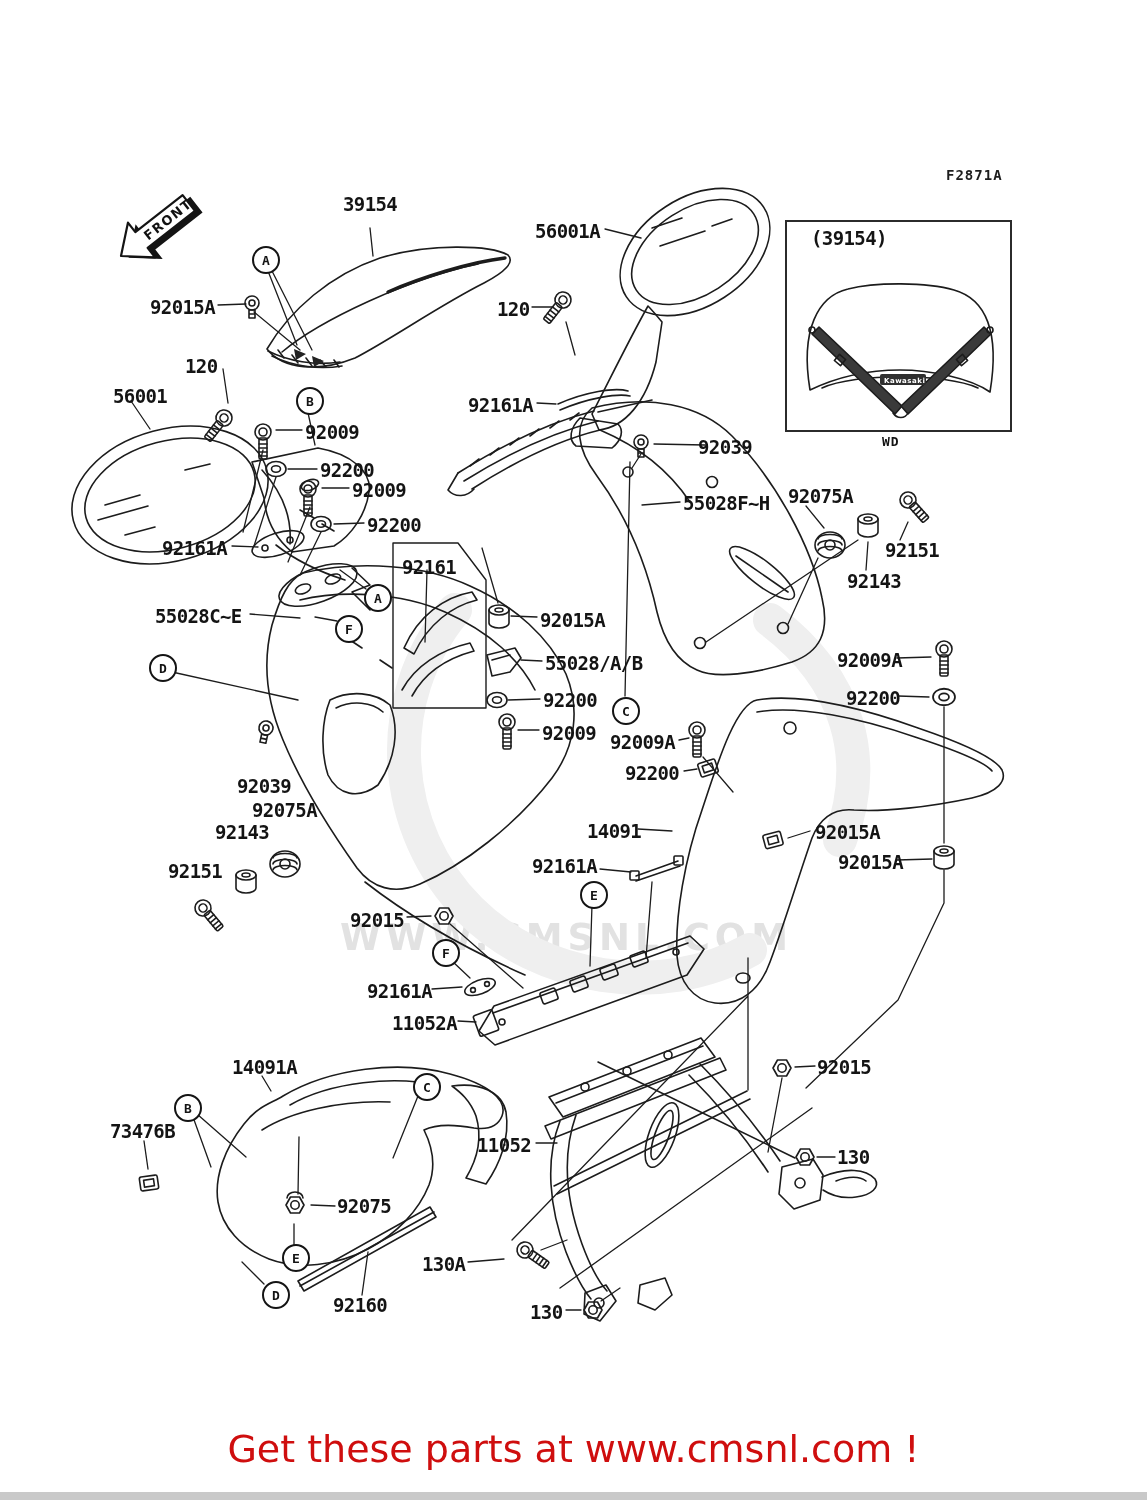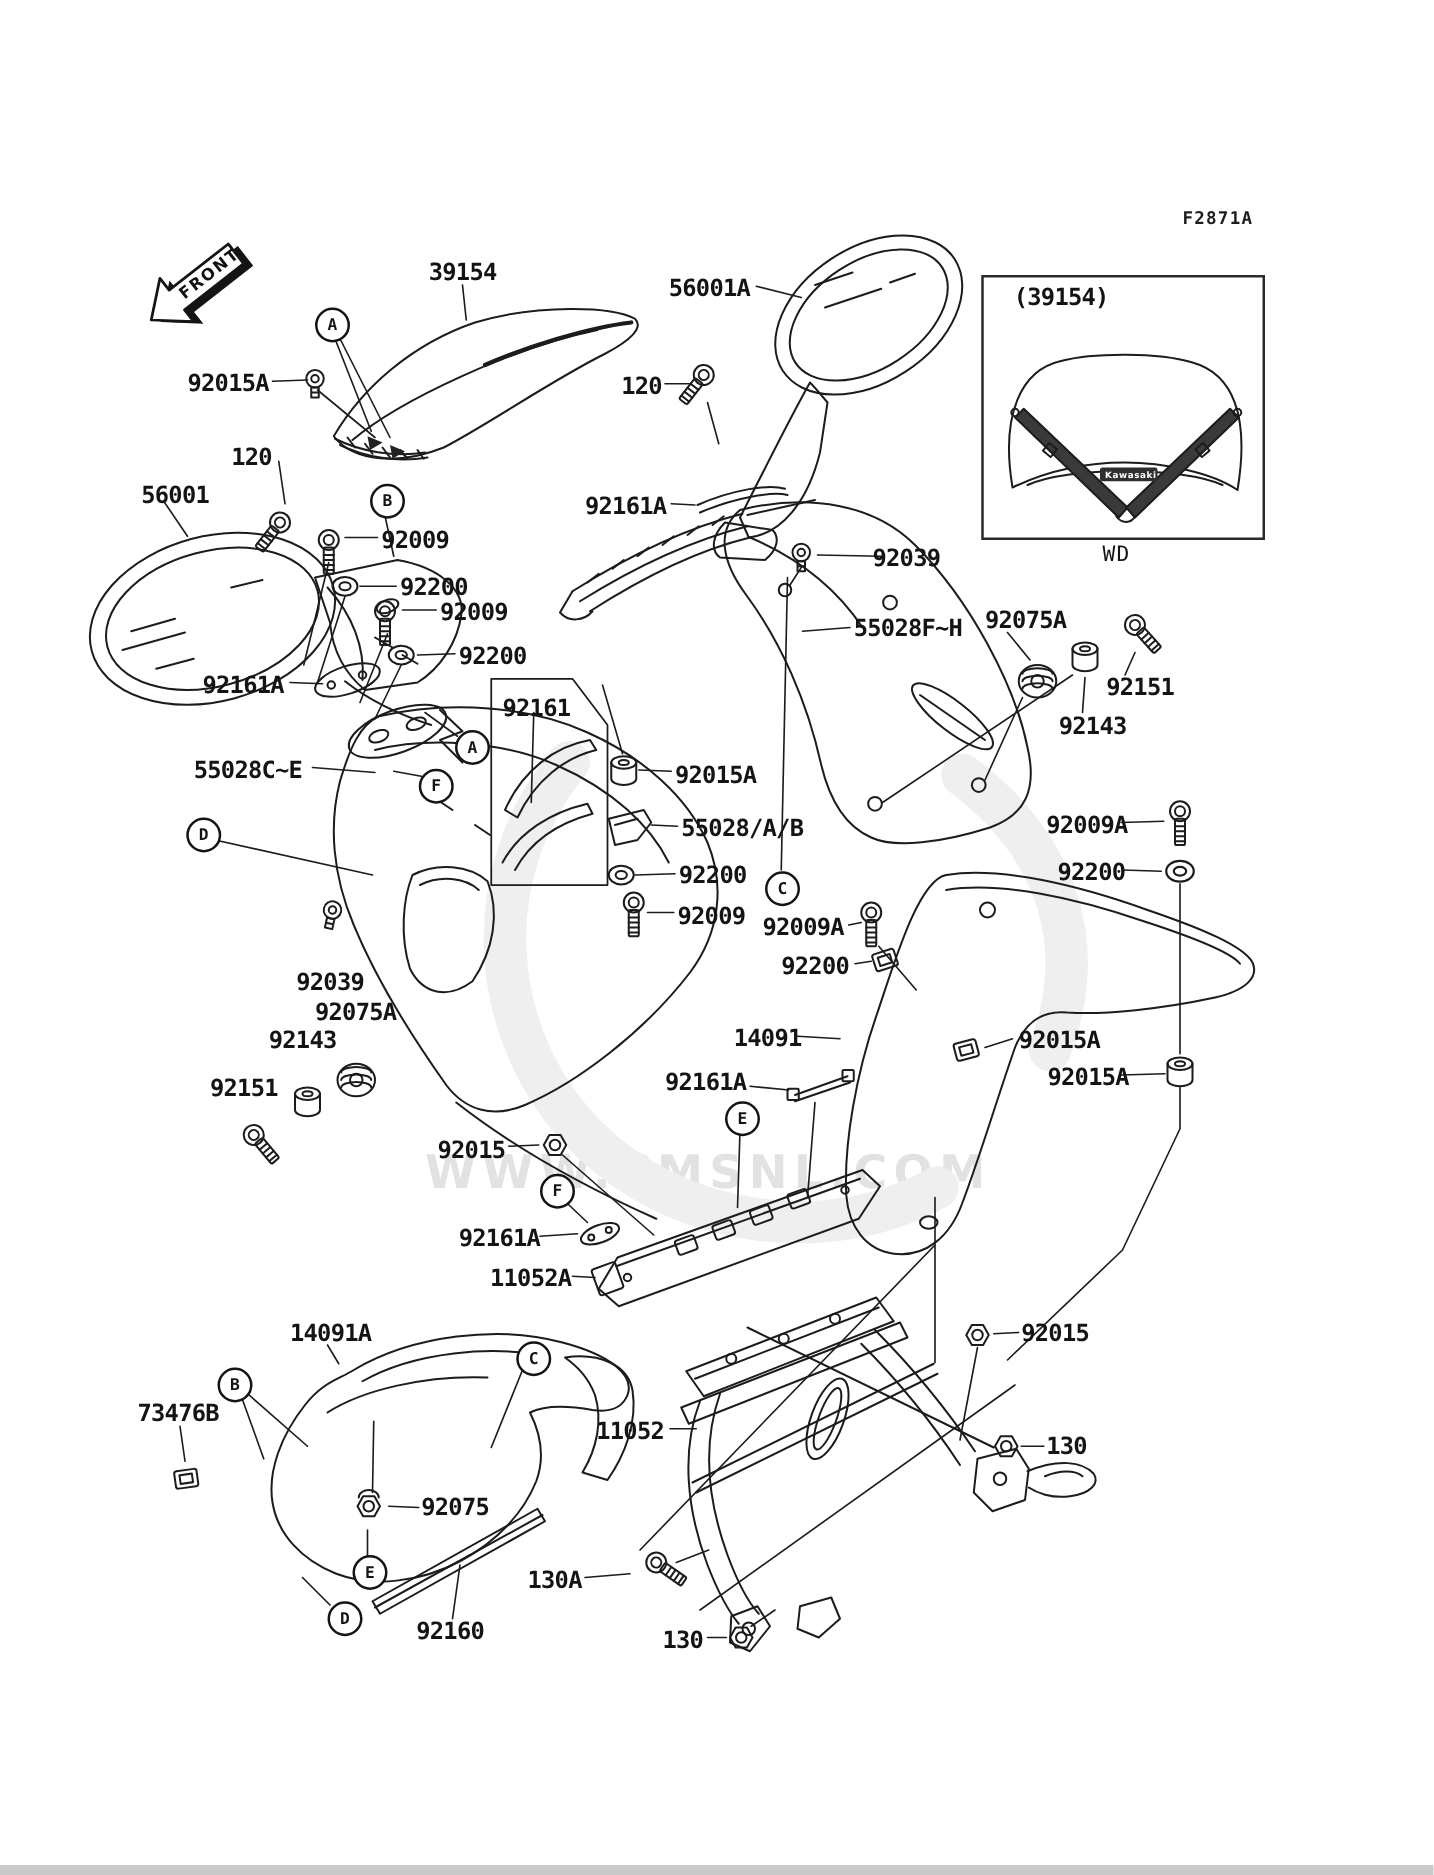--- a/index.html
+++ b/index.html
@@ -403,7 +403,7 @@
   <div class="pl inset-part">(39154)</div>
   <div class="wd">WD</div>
 
-  <div class="pl" style="left:343px;top:209px">39154</div>
+  <div class="pl" style="left:343px;top:195px">39154</div>
   <div class="pl" style="left:535px;top:222px">56001A</div>
   <div class="pl" style="left:497px;top:300px">120</div>
   <div class="pl" style="left:150px;top:298px">92015A</div>

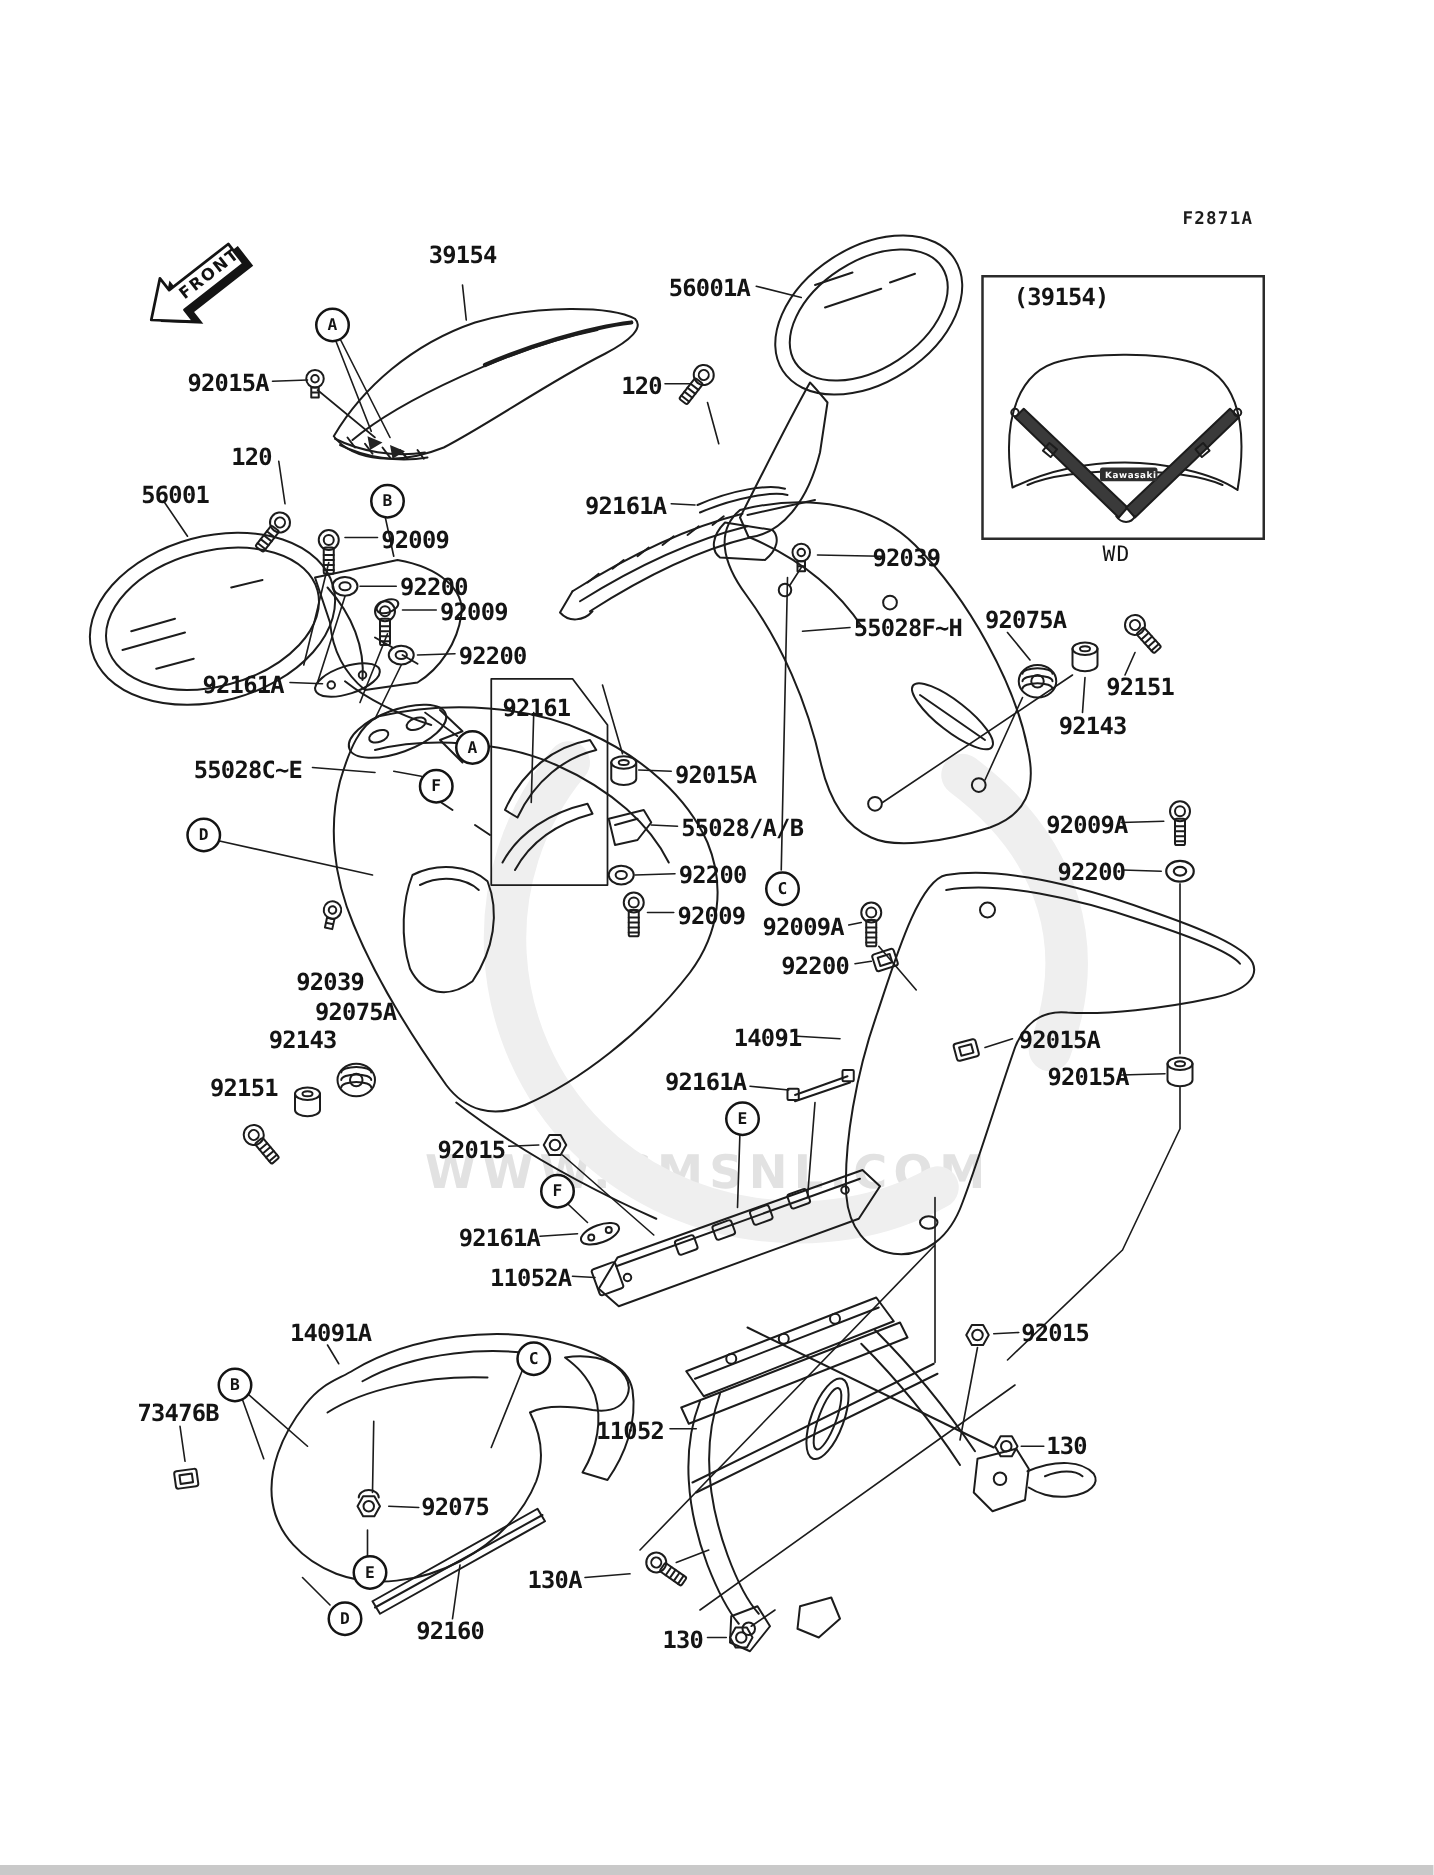--- a/index.html
+++ b/index.html
@@ -16,7 +16,7 @@
   .inset-box{position:absolute;left:785px;top:220px;width:223px;height:208px;border:2px solid #2b2b2b;}
   .inset-part{position:absolute;left:799px;top:229px;margin-left:12px;}
   .wd{position:absolute;left:882px;top:434px;font-family:"DejaVu Sans Mono",monospace;
-      font-weight:normal;font-size:17px;color:#141414;letter-spacing:1px;}
+      font-weight:bold;font-size:13px;color:#141414;letter-spacing:1px;}
   .front-label{position:absolute;left:136px;top:212px;width:64px;text-align:center;font-size:13px;
       font-weight:bold;color:#111;letter-spacing:1.5px;transform:rotate(-38deg);font-family:"DejaVu Sans",sans-serif;}
   .banner{position:absolute;left:0;top:1427px;width:100%;text-align:center;font-size:38px;

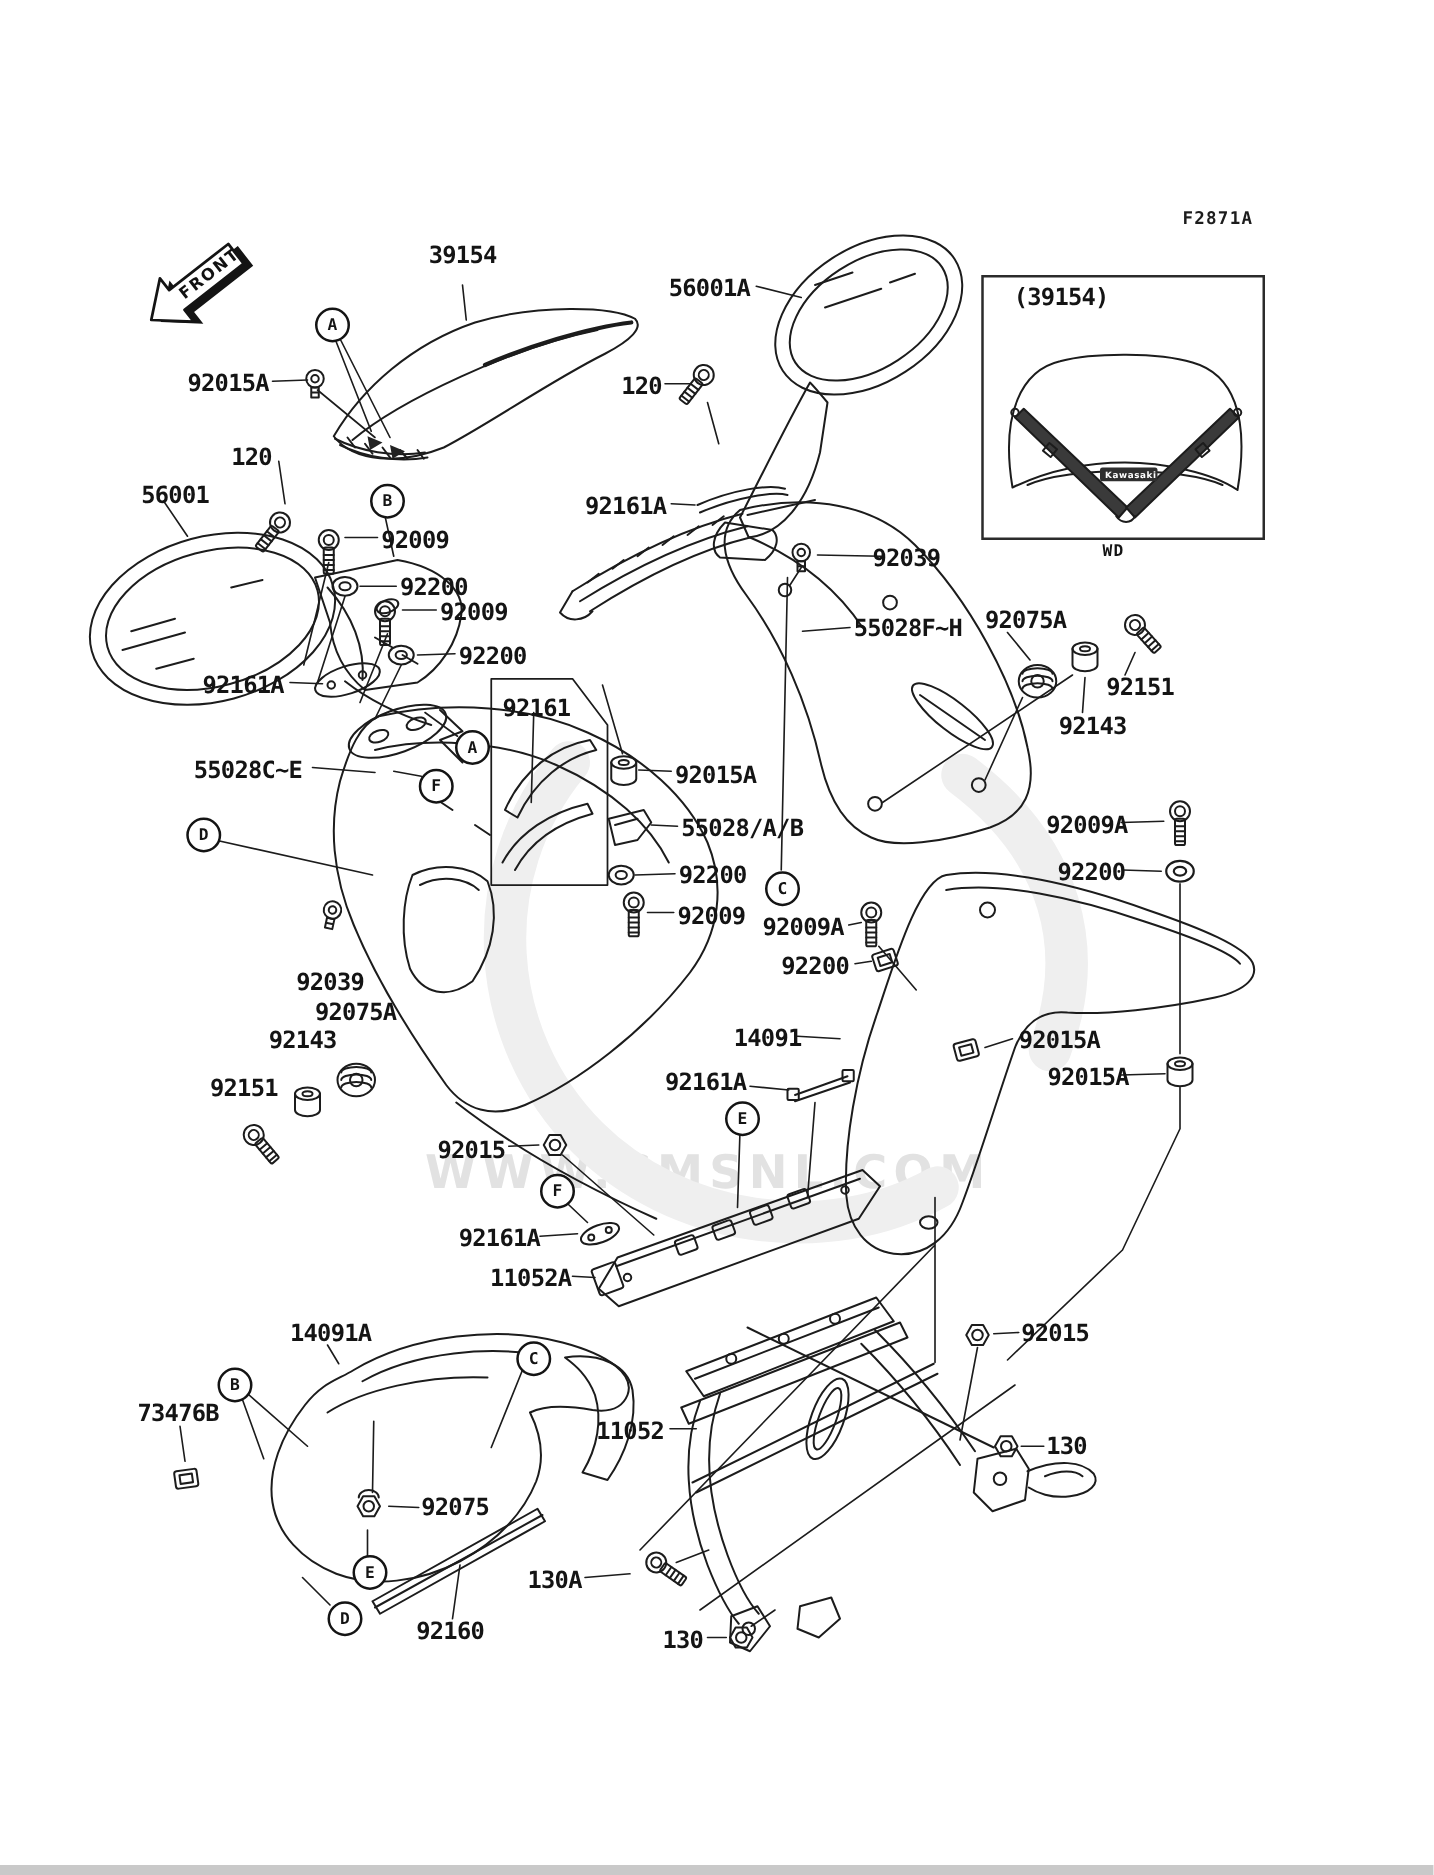--- a/index.html
+++ b/index.html
@@ -464,6 +464,7 @@
   <div class="co" style="left:282px;top:1244px">E</div>
   <div class="co" style="left:262px;top:1281px">D</div>
 
+  <div class="banner">Get these parts at www.cmsnl.com !</div>
   <div class="bottom-bar"></div>
 </div>
 

